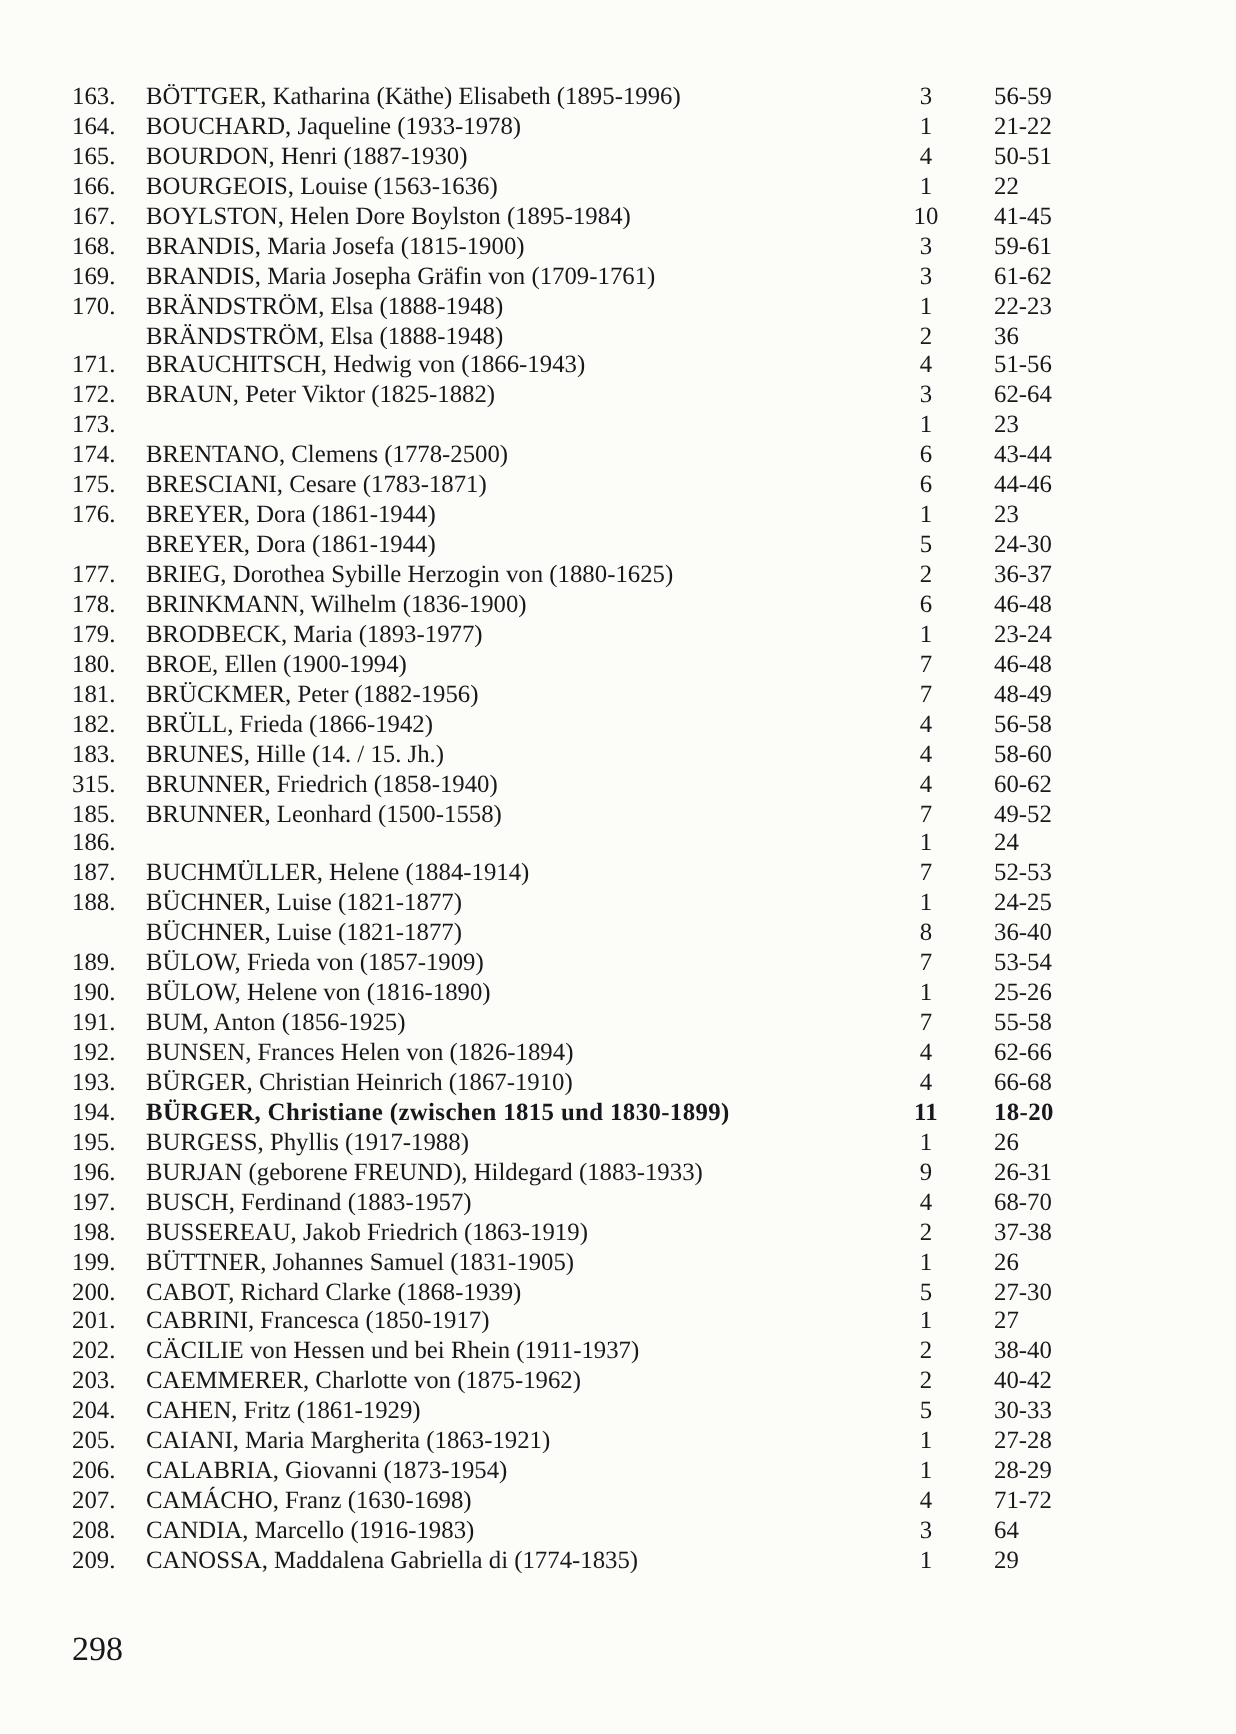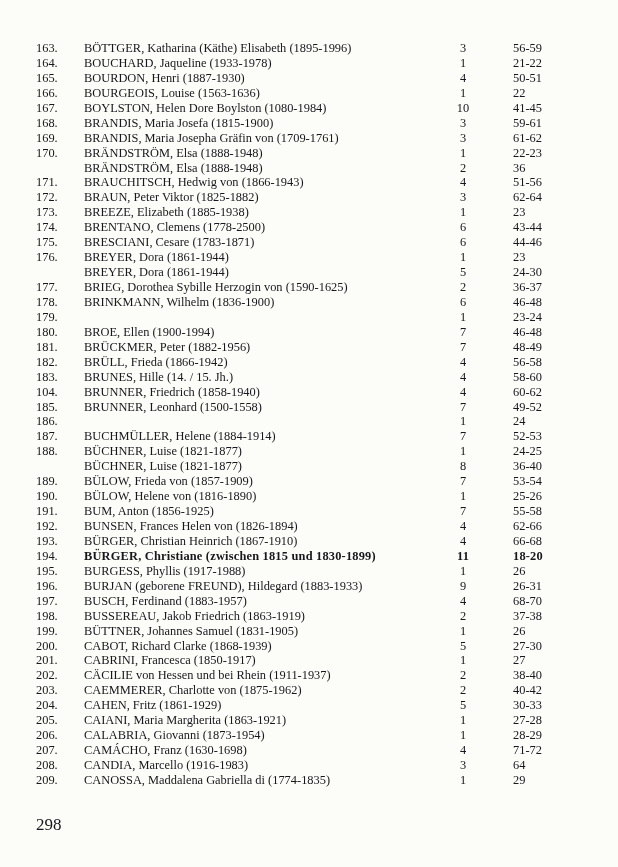--- a/index.html
+++ b/index.html
@@ -23,7 +23,7 @@
     font-size:12.4px;line-height:14.95px;
   }
   .num{position:absolute;left:36px;white-space:nowrap;}
-  .name{position:absolute;left:84px;white-space:nowrap;}
+  .name{position:absolute;left:73px;white-space:nowrap;}
   .cnt{position:absolute;left:440px;width:46px;text-align:center;white-space:nowrap;}
   .pg{position:absolute;left:497px;white-space:nowrap;margin-left:16px;}
   .row.bold .b{font-weight:700;letter-spacing:0.2px;}

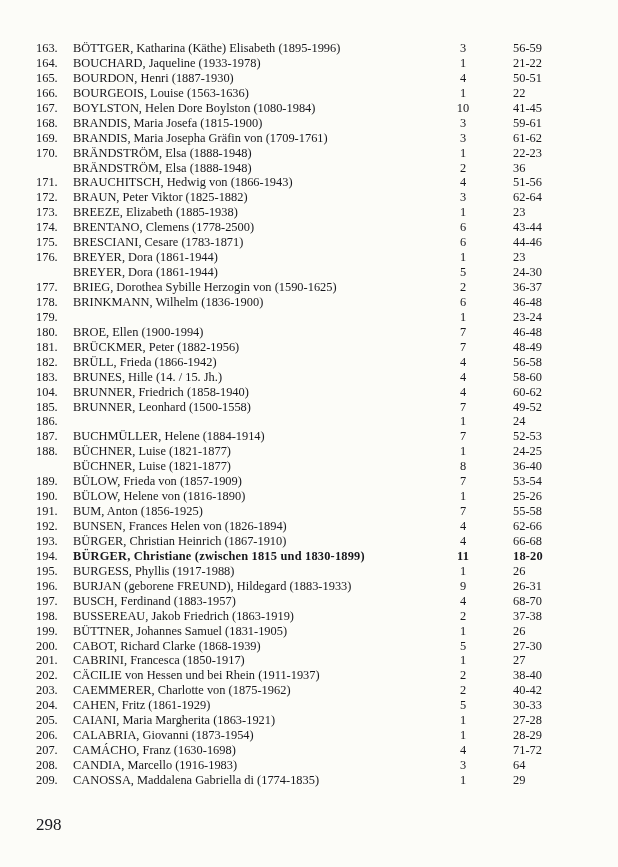--- a/index.html
+++ b/index.html
@@ -25,7 +25,7 @@
   .num{position:absolute;left:36px;white-space:nowrap;}
   .name{position:absolute;left:73px;white-space:nowrap;}
   .cnt{position:absolute;left:440px;width:46px;text-align:center;white-space:nowrap;}
-  .pg{position:absolute;left:497px;white-space:nowrap;margin-left:16px;}
+  .pg{position:absolute;left:497px;white-space:nowrap;}
   .row.bold .b{font-weight:700;letter-spacing:0.2px;}
   .footer{
     position:absolute;left:36px;top:817px;

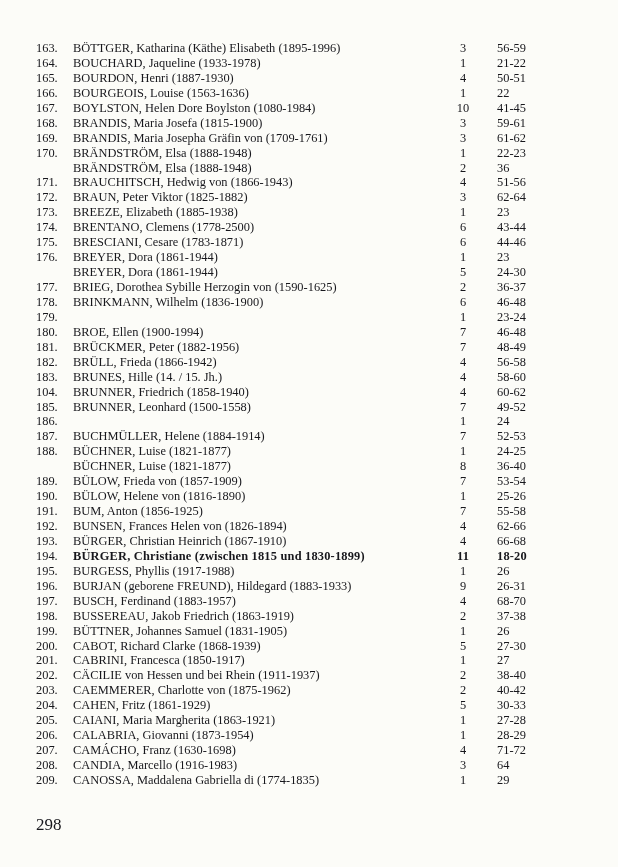--- a/index.html
+++ b/index.html
@@ -63,7 +63,7 @@
       </div>
       <div class="row">
         <span class="num">167.</span>
-        <span class="name b">BOYLSTON, Helen Dore Boylston (1080-1984)</span>
+        <span class="name b">BOYLSTON, Helen Dore Boylston (1895-1984)</span>
         <span class="cnt b">10</span>
         <span class="pg b">41-45</span>
       </div>

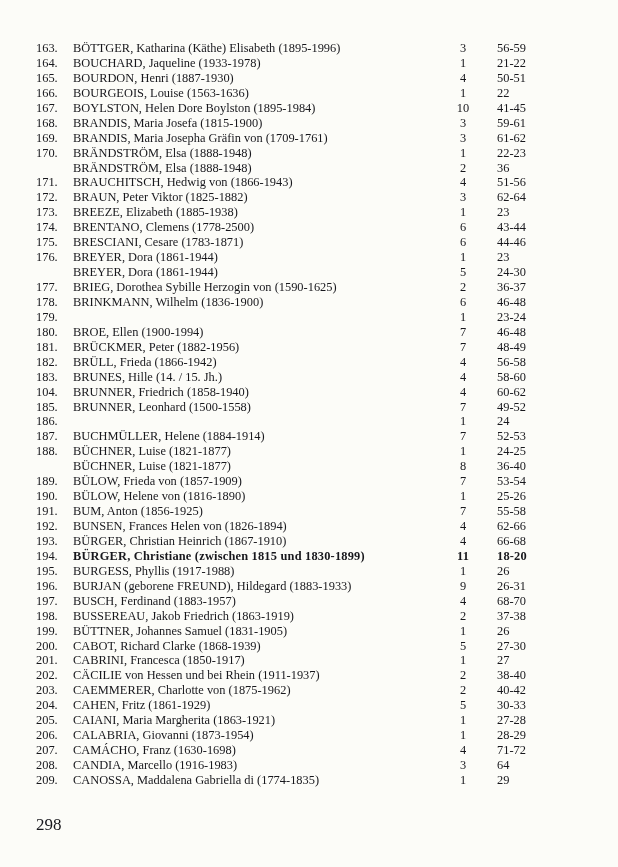--- a/index.html
+++ b/index.html
@@ -105,7 +105,6 @@
       </div>
       <div class="row">
         <span class="num">173.</span>
-        <span class="name b">BREEZE, Elizabeth (1885-1938)</span>
         <span class="cnt b">1</span>
         <span class="pg b">23</span>
       </div>

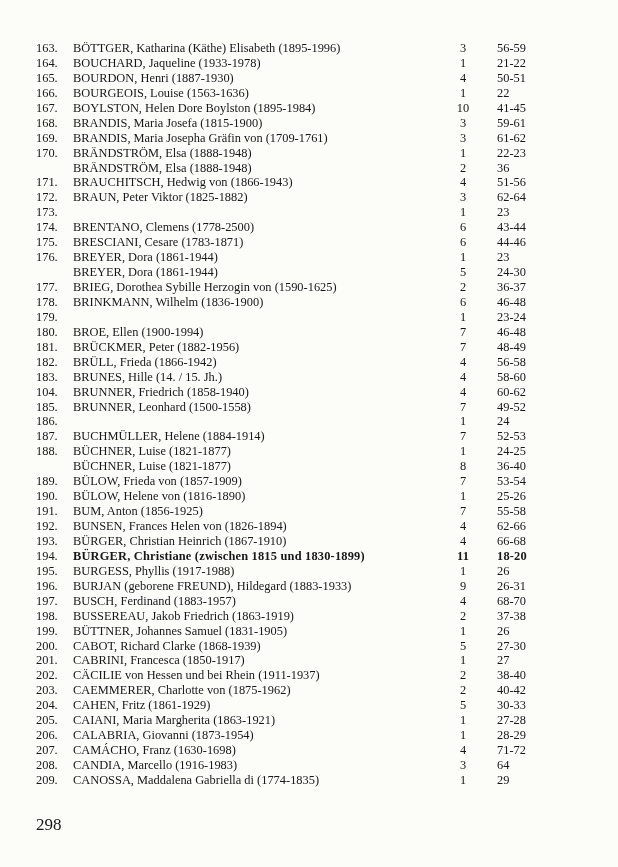--- a/index.html
+++ b/index.html
@@ -134,7 +134,7 @@
       </div>
       <div class="row">
         <span class="num">177.</span>
-        <span class="name b">BRIEG, Dorothea Sybille Herzogin von (1590-1625)</span>
+        <span class="name b">BRIEG, Dorothea Sybille Herzogin von (1880-1625)</span>
         <span class="cnt b">2</span>
         <span class="pg b">36-37</span>
       </div>

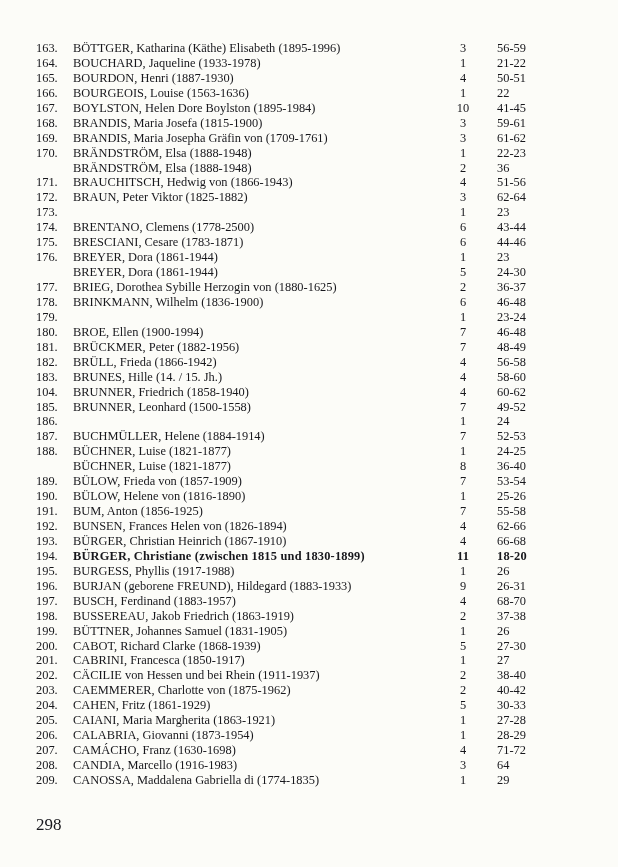--- a/index.html
+++ b/index.html
@@ -146,6 +146,7 @@
       </div>
       <div class="row">
         <span class="num">179.</span>
+        <span class="name b">BRODBECK, Maria (1893-1977)</span>
         <span class="cnt b">1</span>
         <span class="pg b">23-24</span>
       </div>

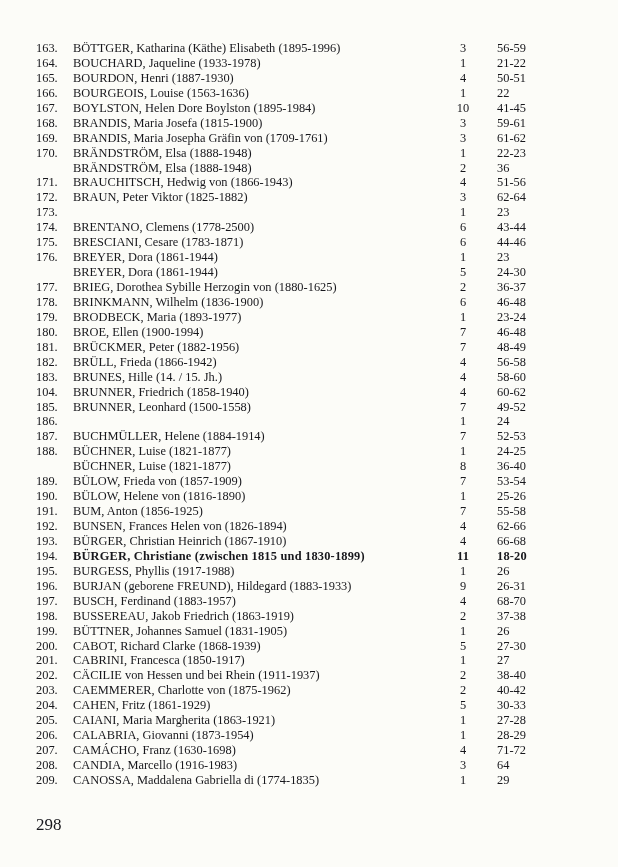--- a/index.html
+++ b/index.html
@@ -175,7 +175,7 @@
         <span class="pg b">58-60</span>
       </div>
       <div class="row">
-        <span class="num">104.</span>
+        <span class="num">315.</span>
         <span class="name b">BRUNNER, Friedrich (1858-1940)</span>
         <span class="cnt b">4</span>
         <span class="pg b">60-62</span>

